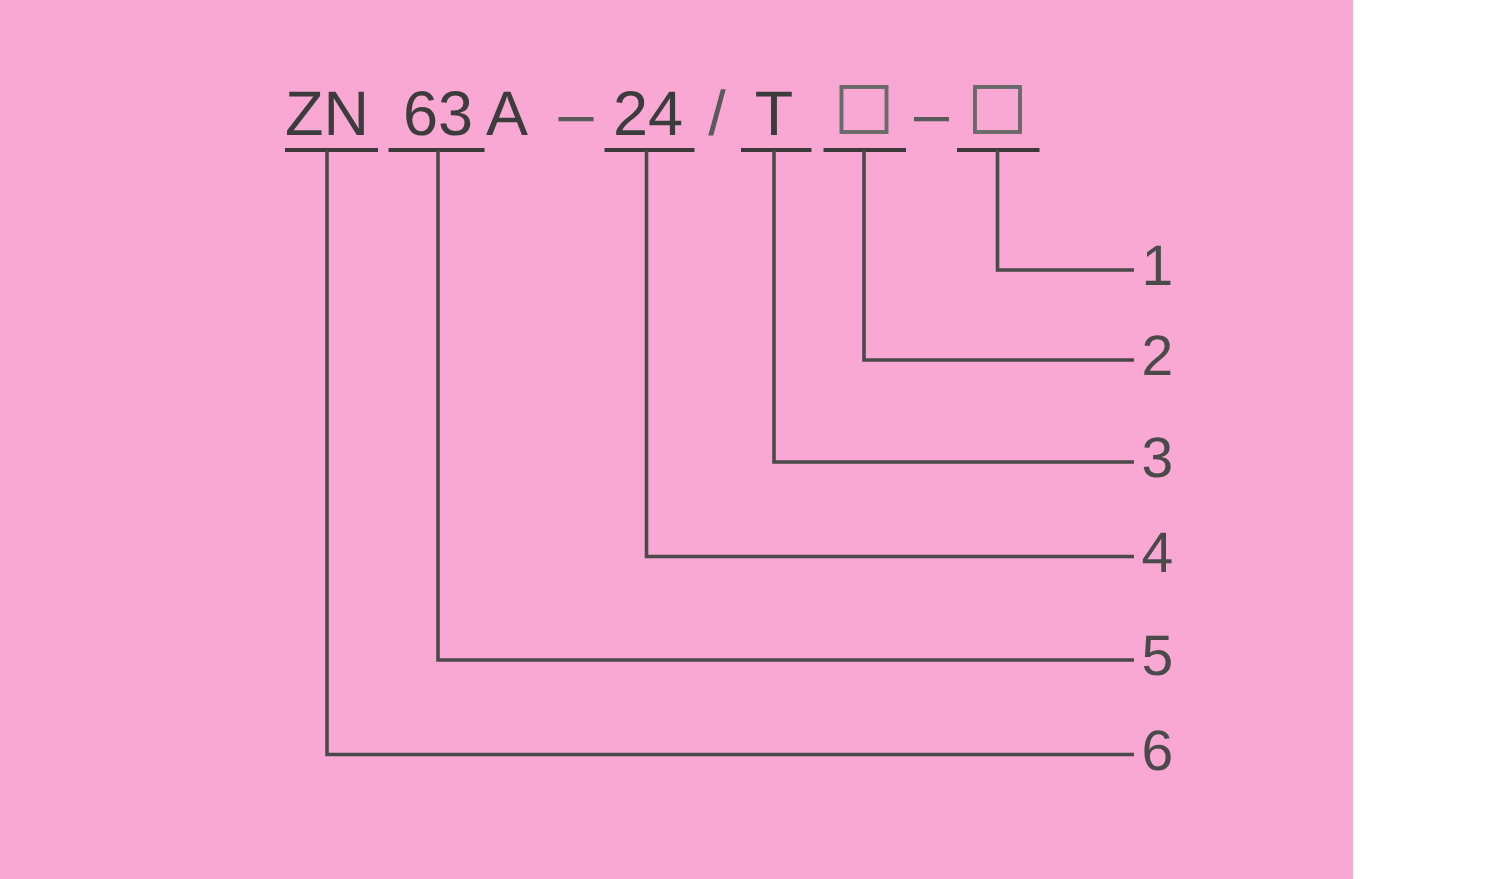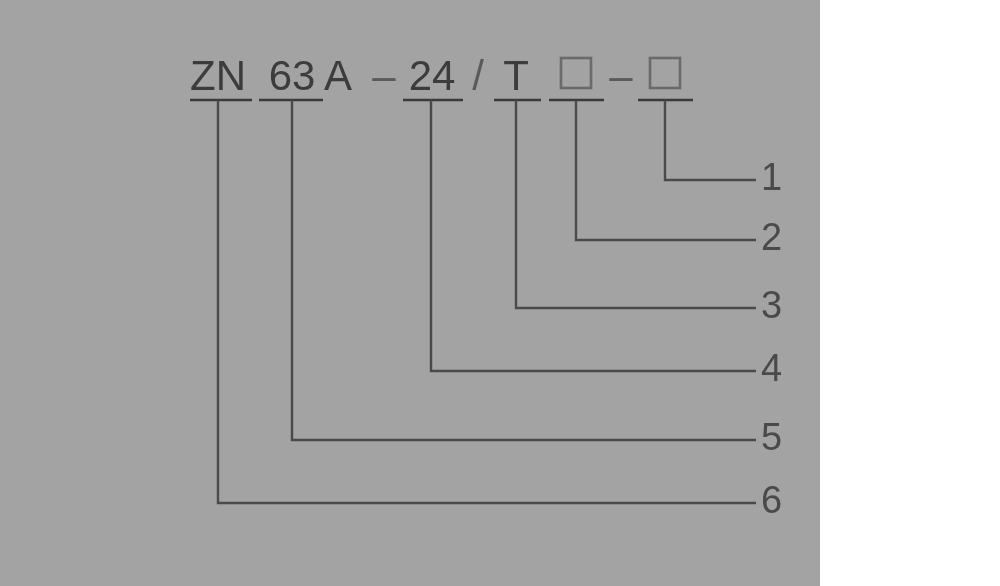--- a/index.html
+++ b/index.html
@@ -13,9 +13,9 @@
   }
   #diagram-root {
     position: relative;
-    width: 820px;
+    width: 902px;
     height: 586px;
-    background: #a3a3a3;
+    background: #f9a8d4;
     overflow: hidden;
     text-align: right;
   }

